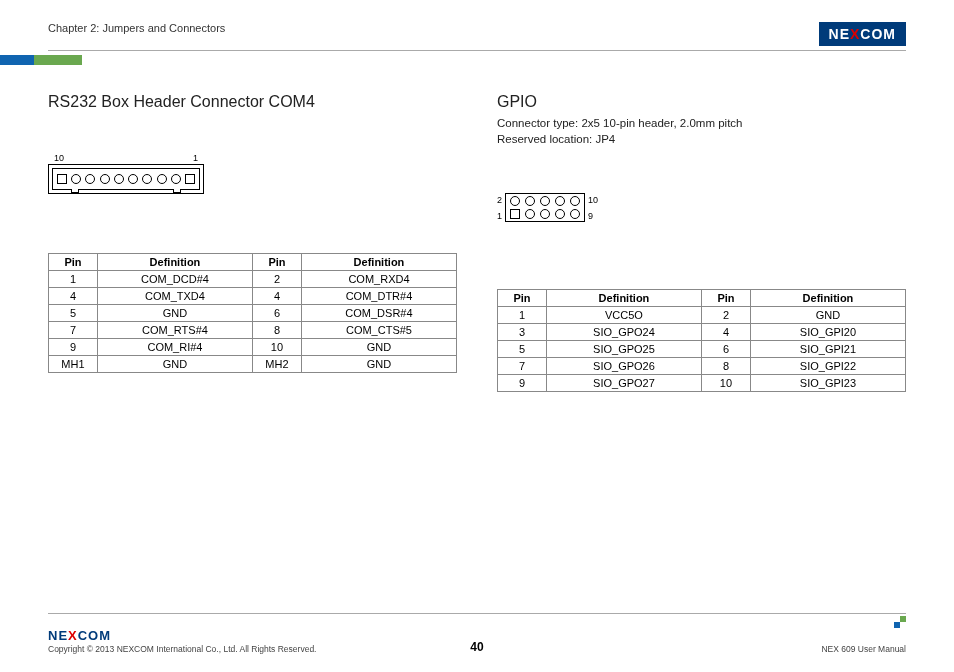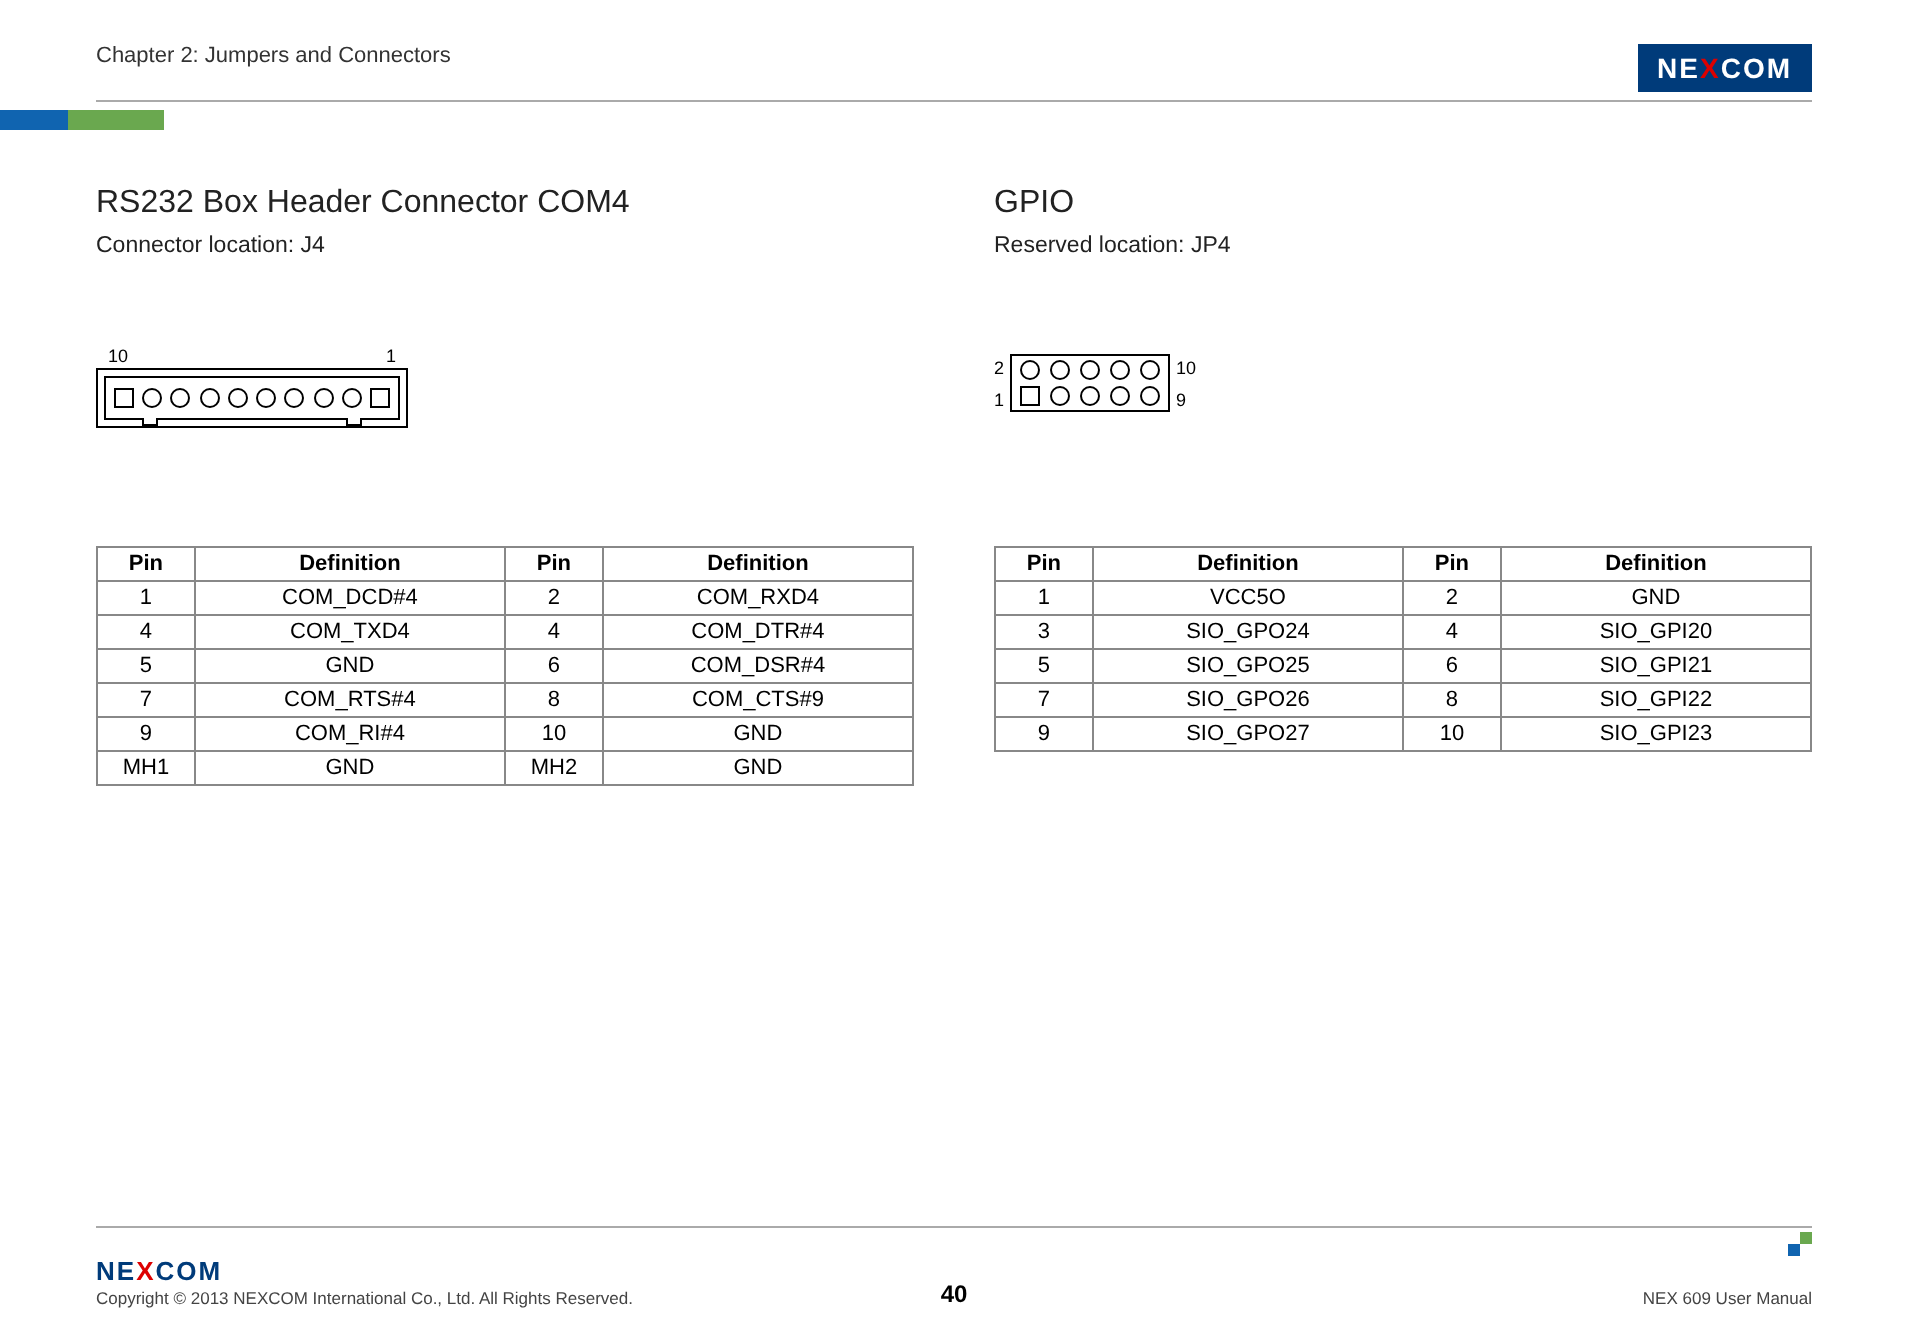--- a/index.html
+++ b/index.html
@@ -201,7 +201,6 @@
 
     <div class="col">
       <h2 class="section-title">RS232 Box Header Connector COM4</h2>
-      <p class="meta-line">Connector location: J4</p>
 
       <div class="diagram-zone">
         <div class="conn1">

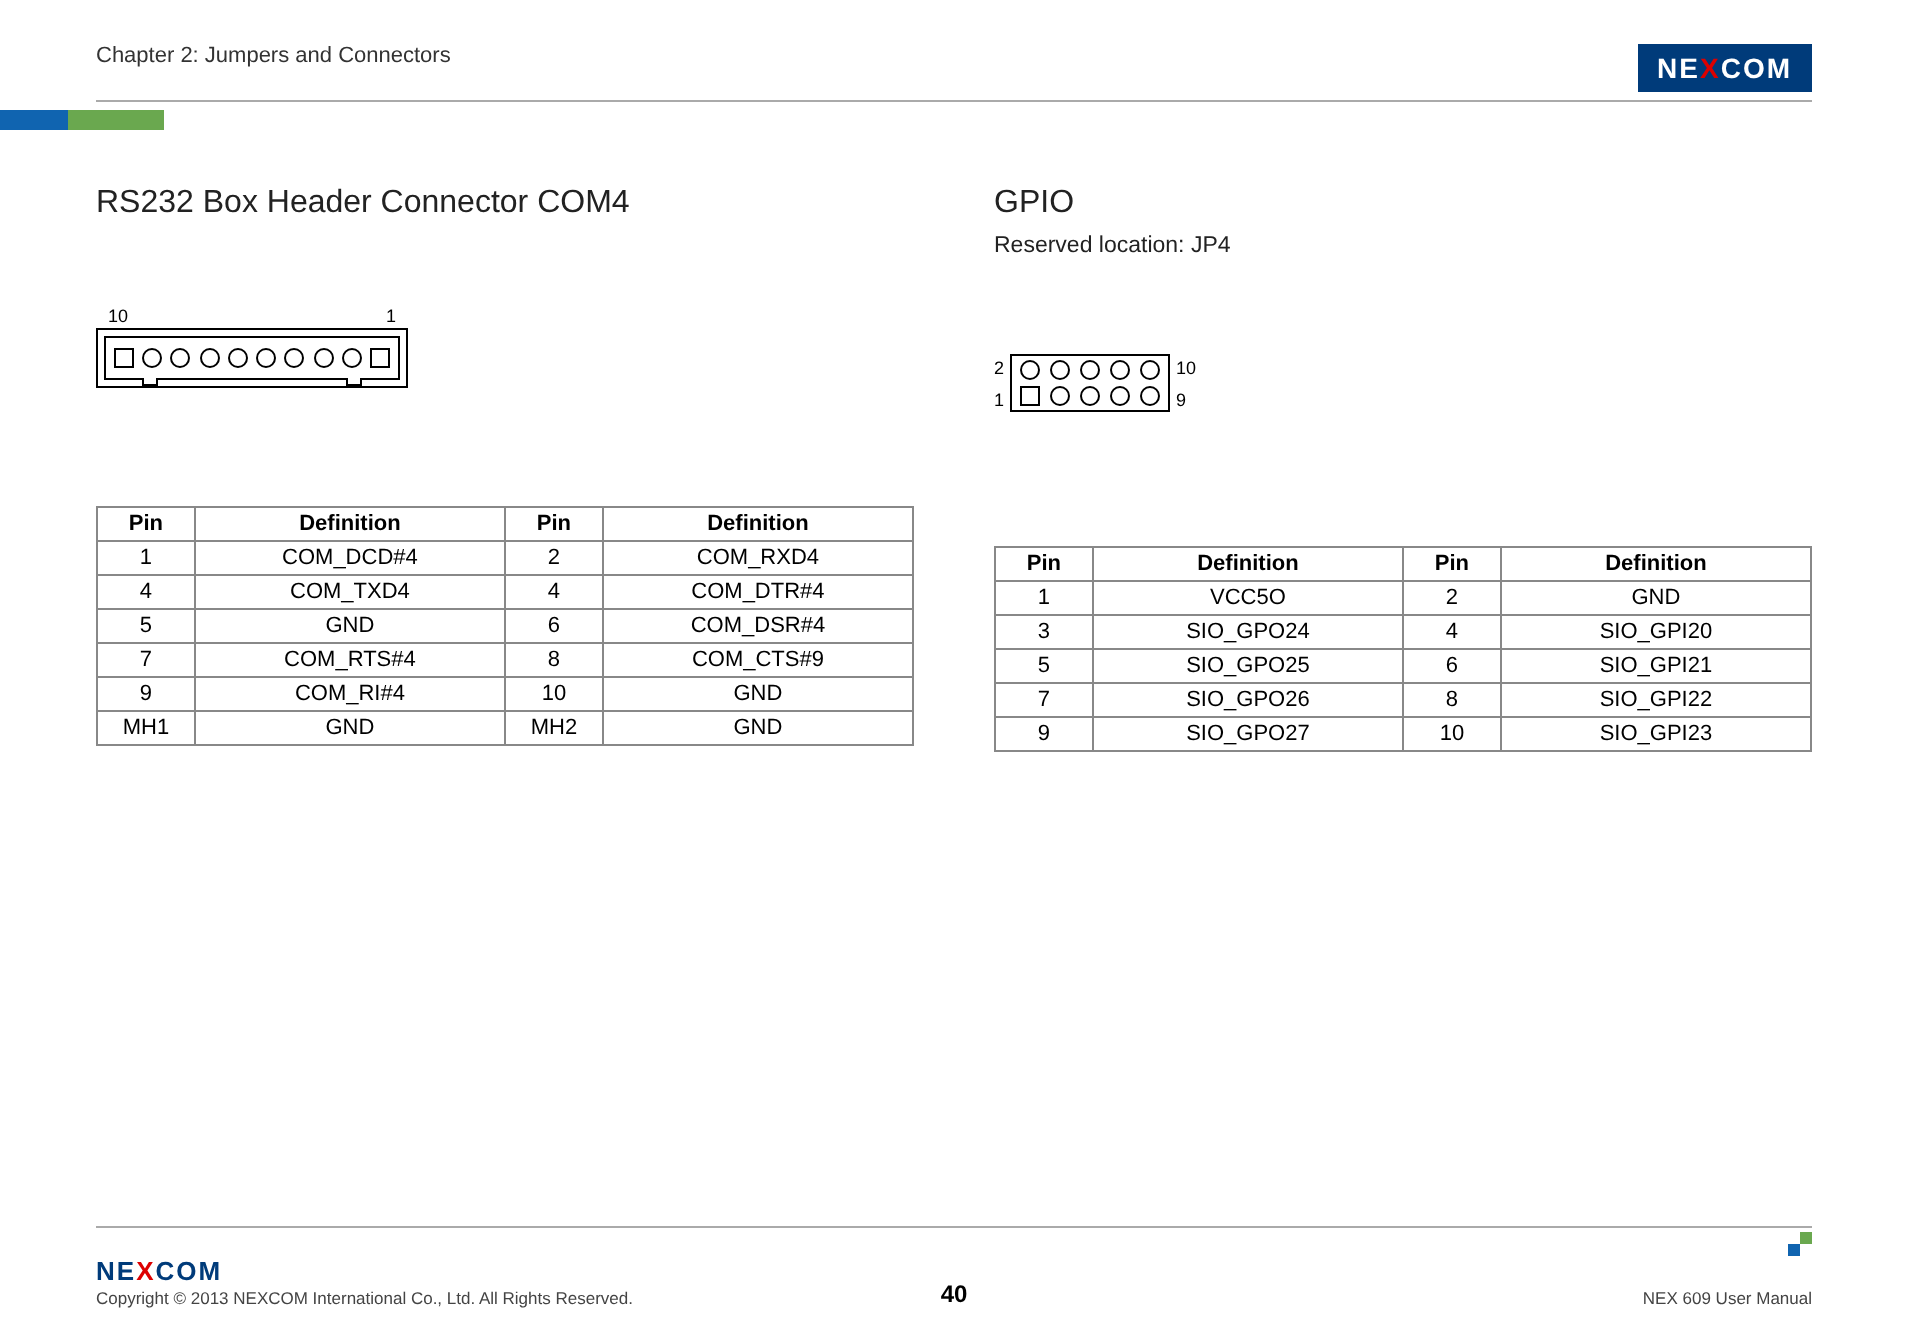--- a/index.html
+++ b/index.html
@@ -279,6 +279,7 @@
 
     <div class="col">
       <h2 class="section-title">GPIO</h2>
+      <p class="meta-line">Connector type: 2x5 10-pin header, 2.0mm pitch</p>
       <p class="meta-line">Reserved location: JP4</p>
 
       <div class="diagram-zone">

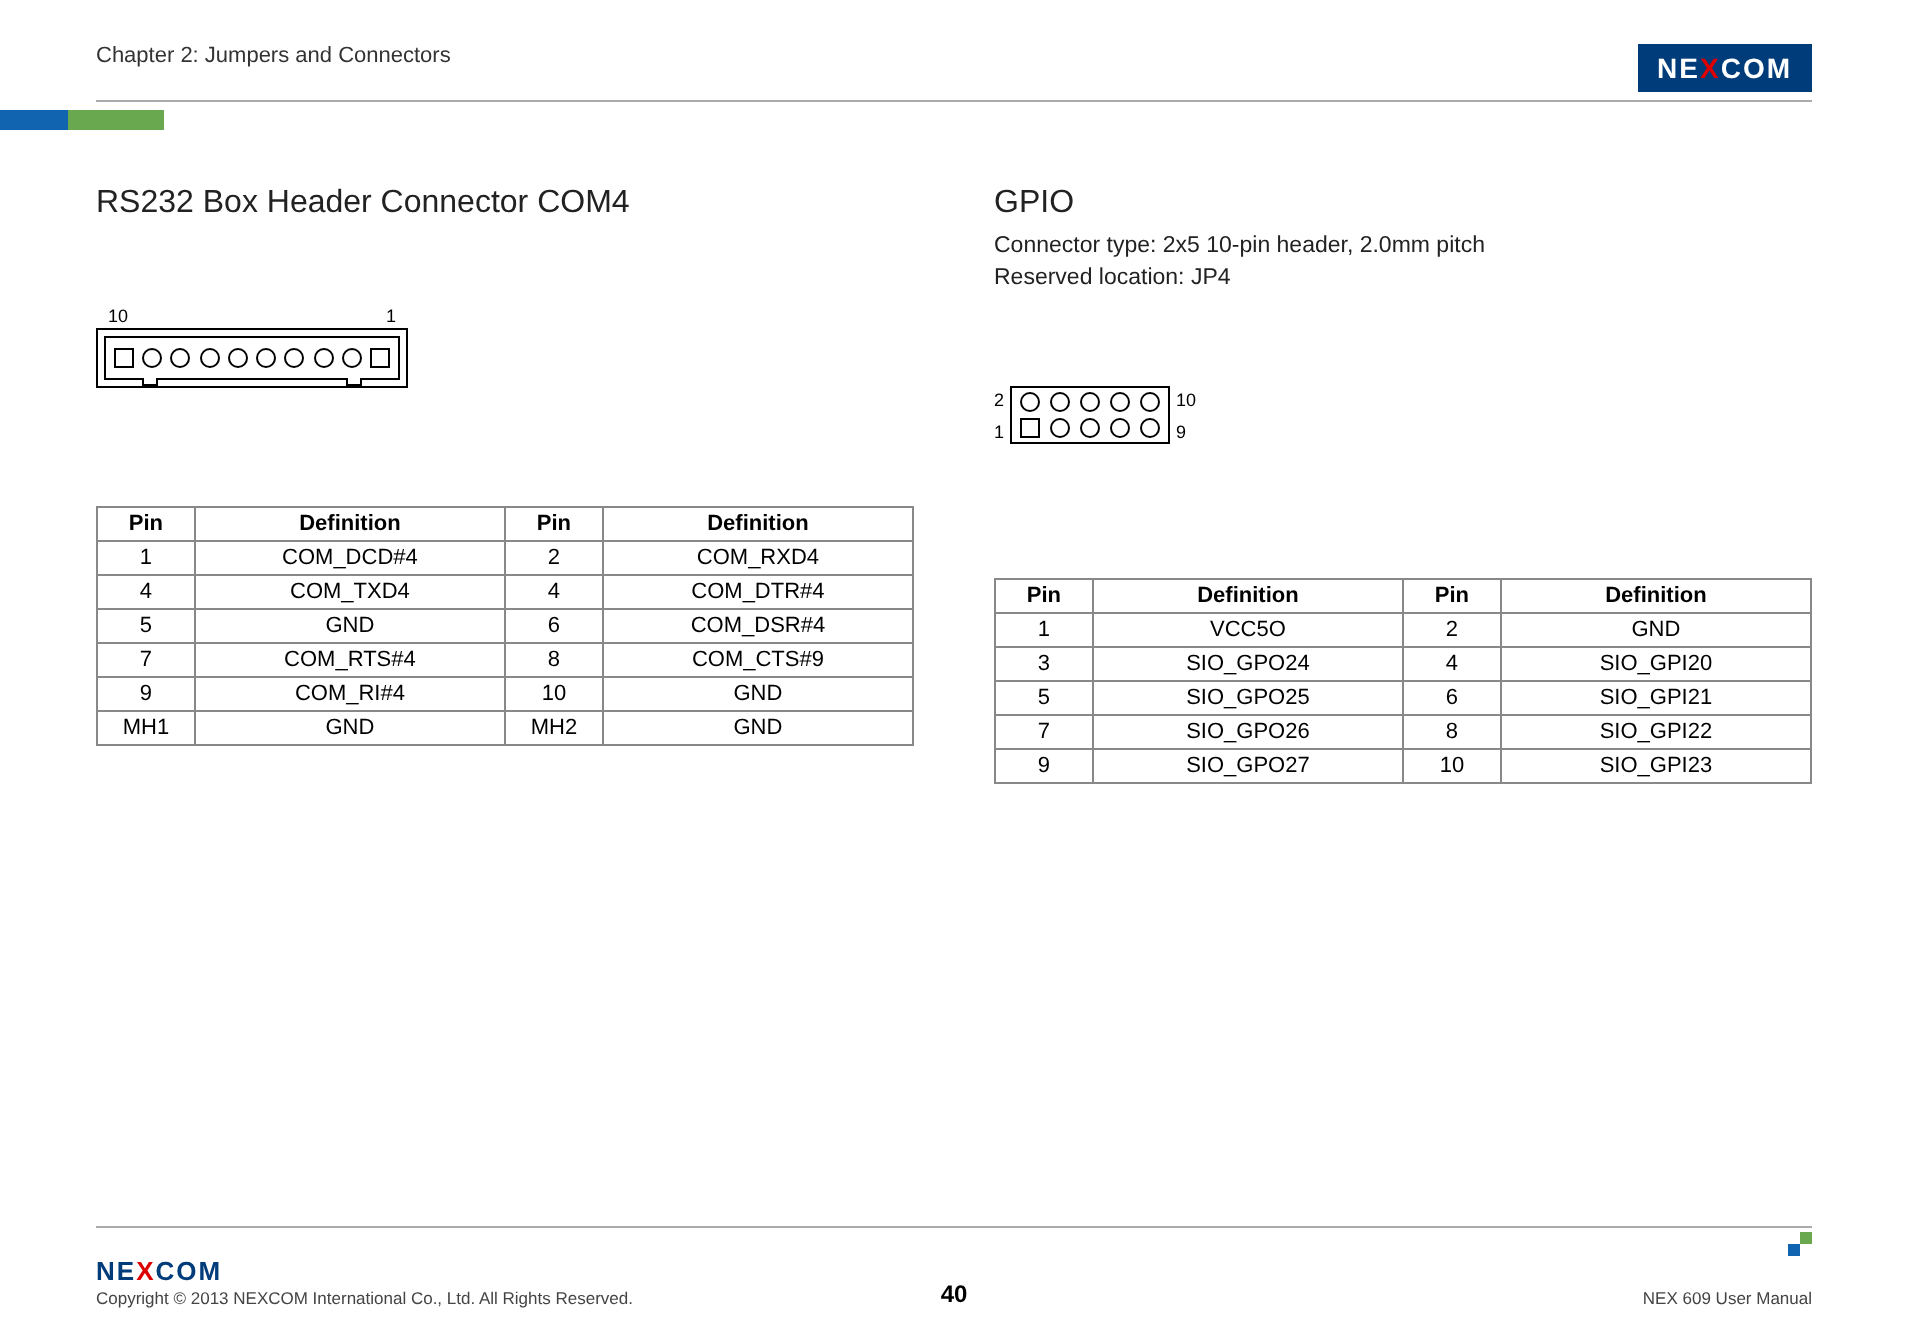--- a/index.html
+++ b/index.html
@@ -259,7 +259,7 @@
               <td>7</td>
               <td>COM_RTS#4</td>
               <td>8</td>
-              <td>COM_CTS#9</td>
+              <td>COM_CTS#5</td>
             </tr>
           <tr>
               <td>9</td>

